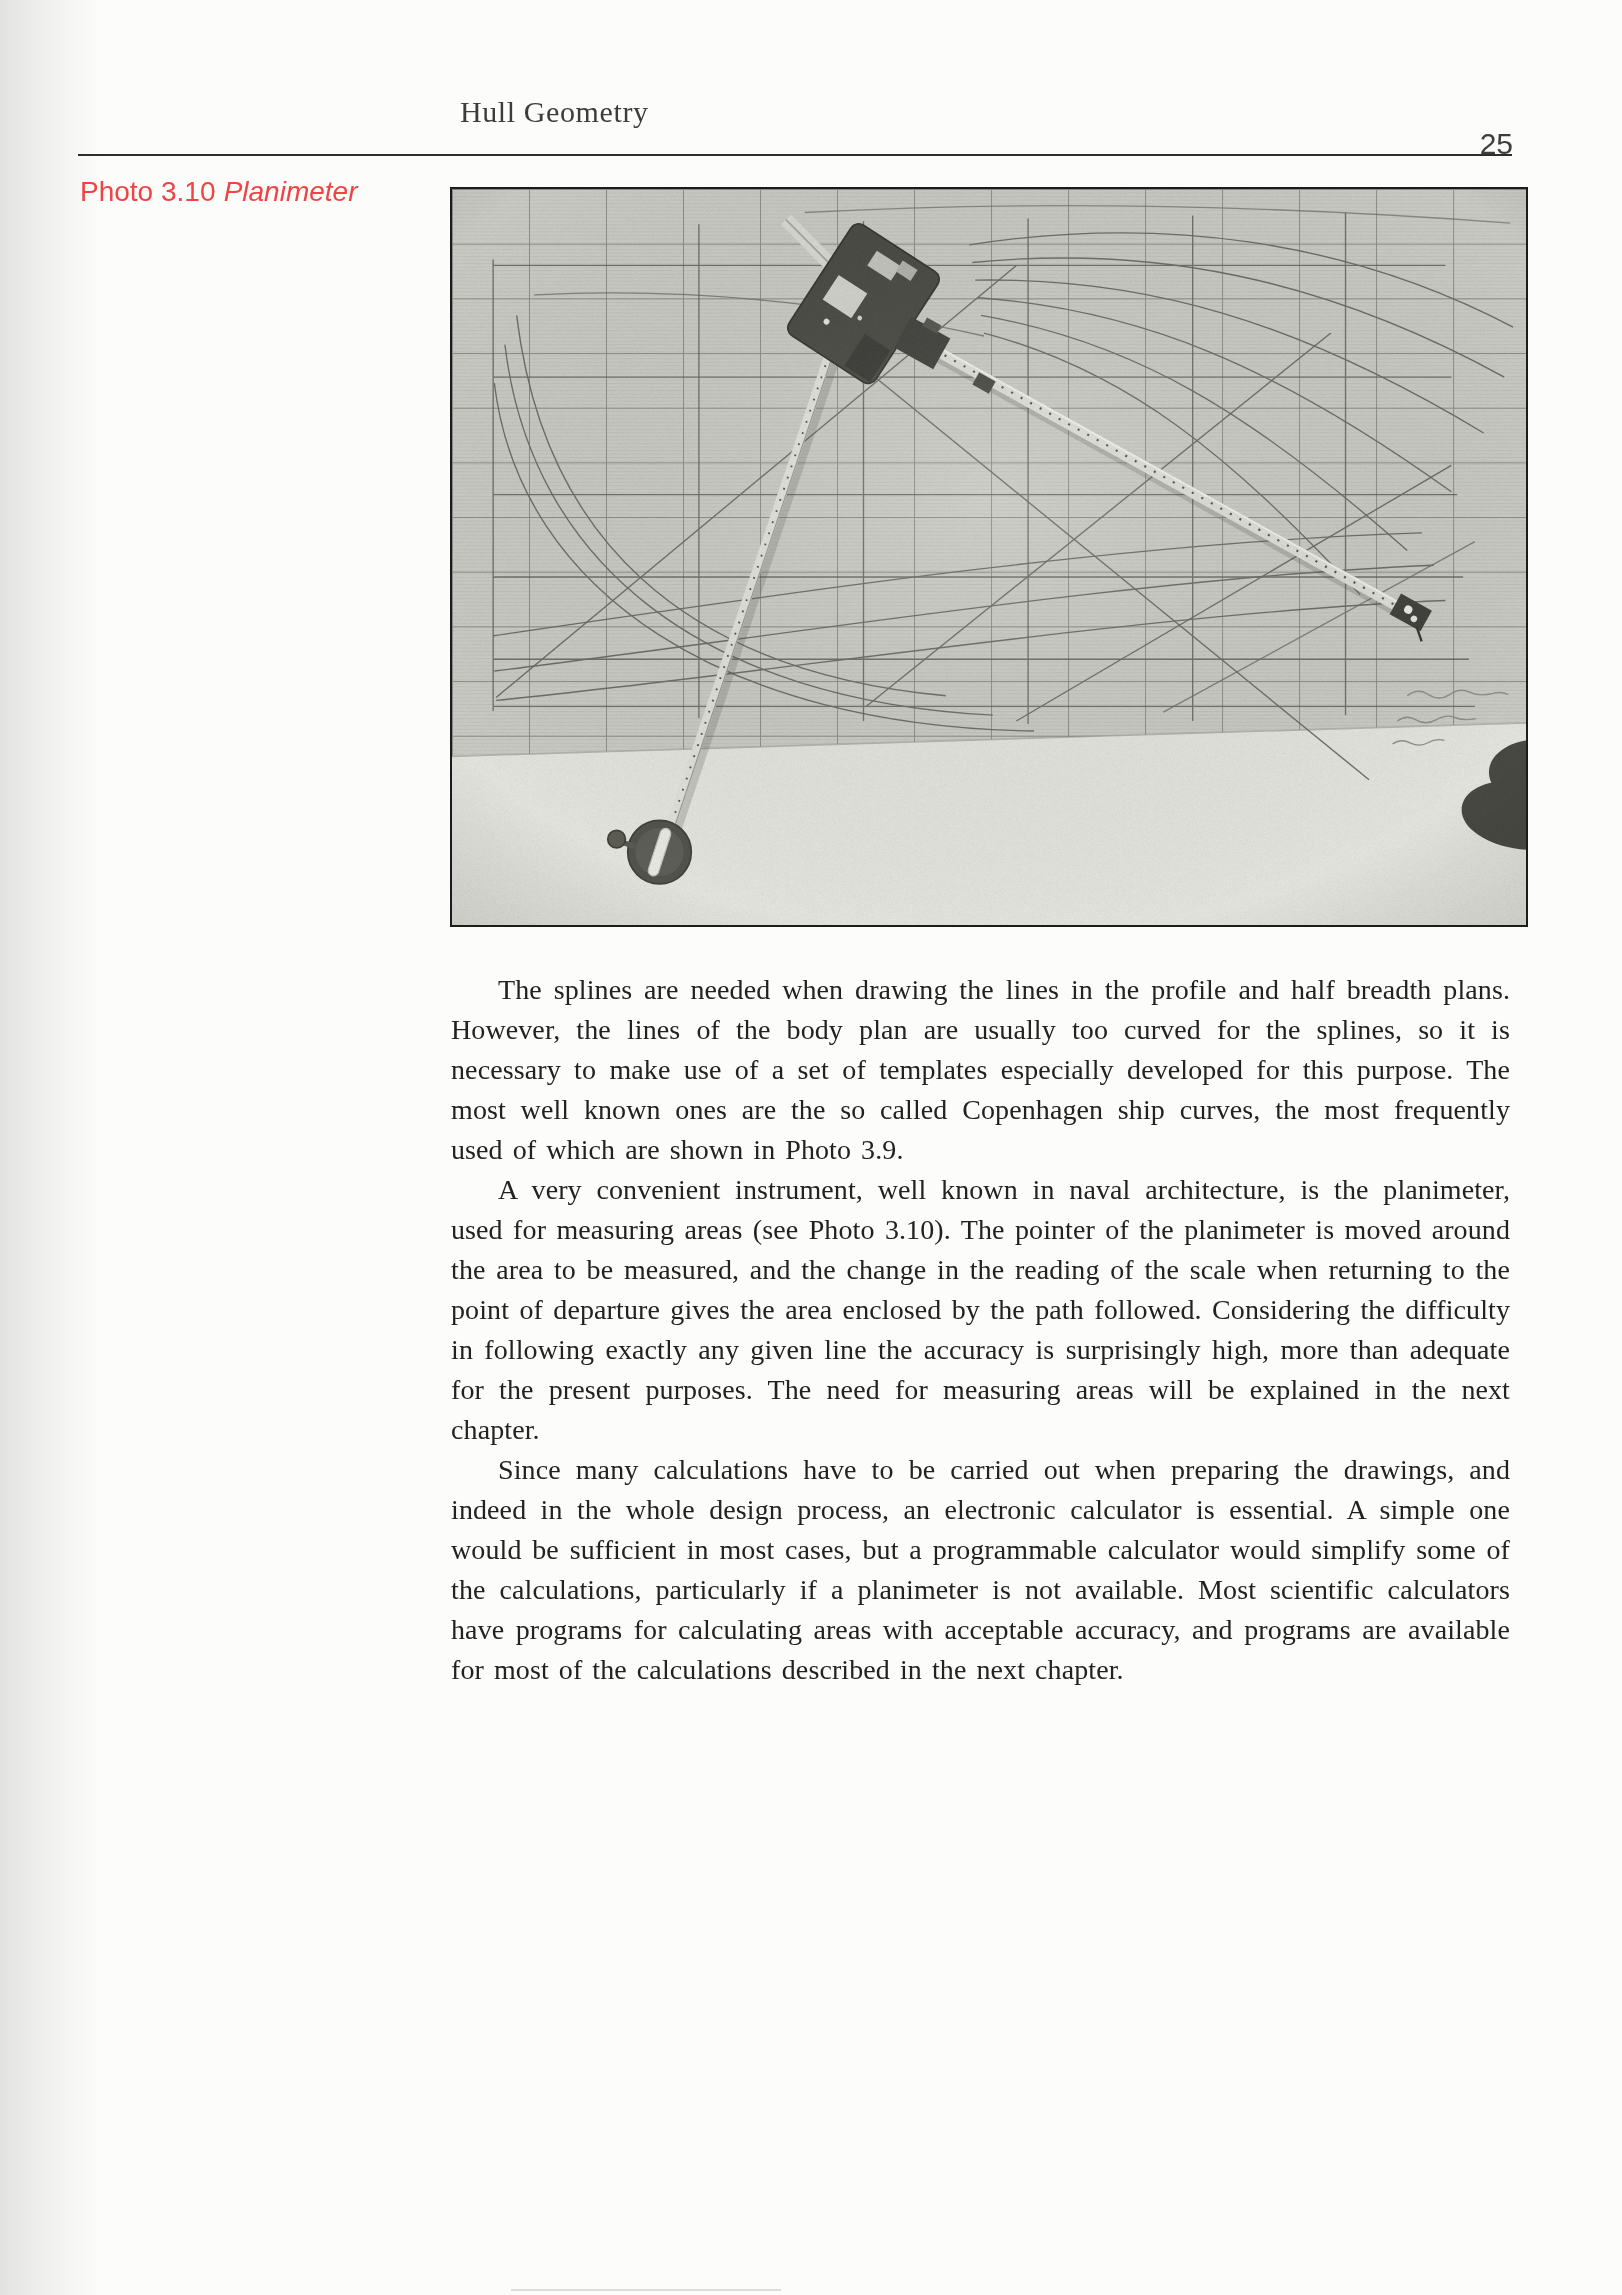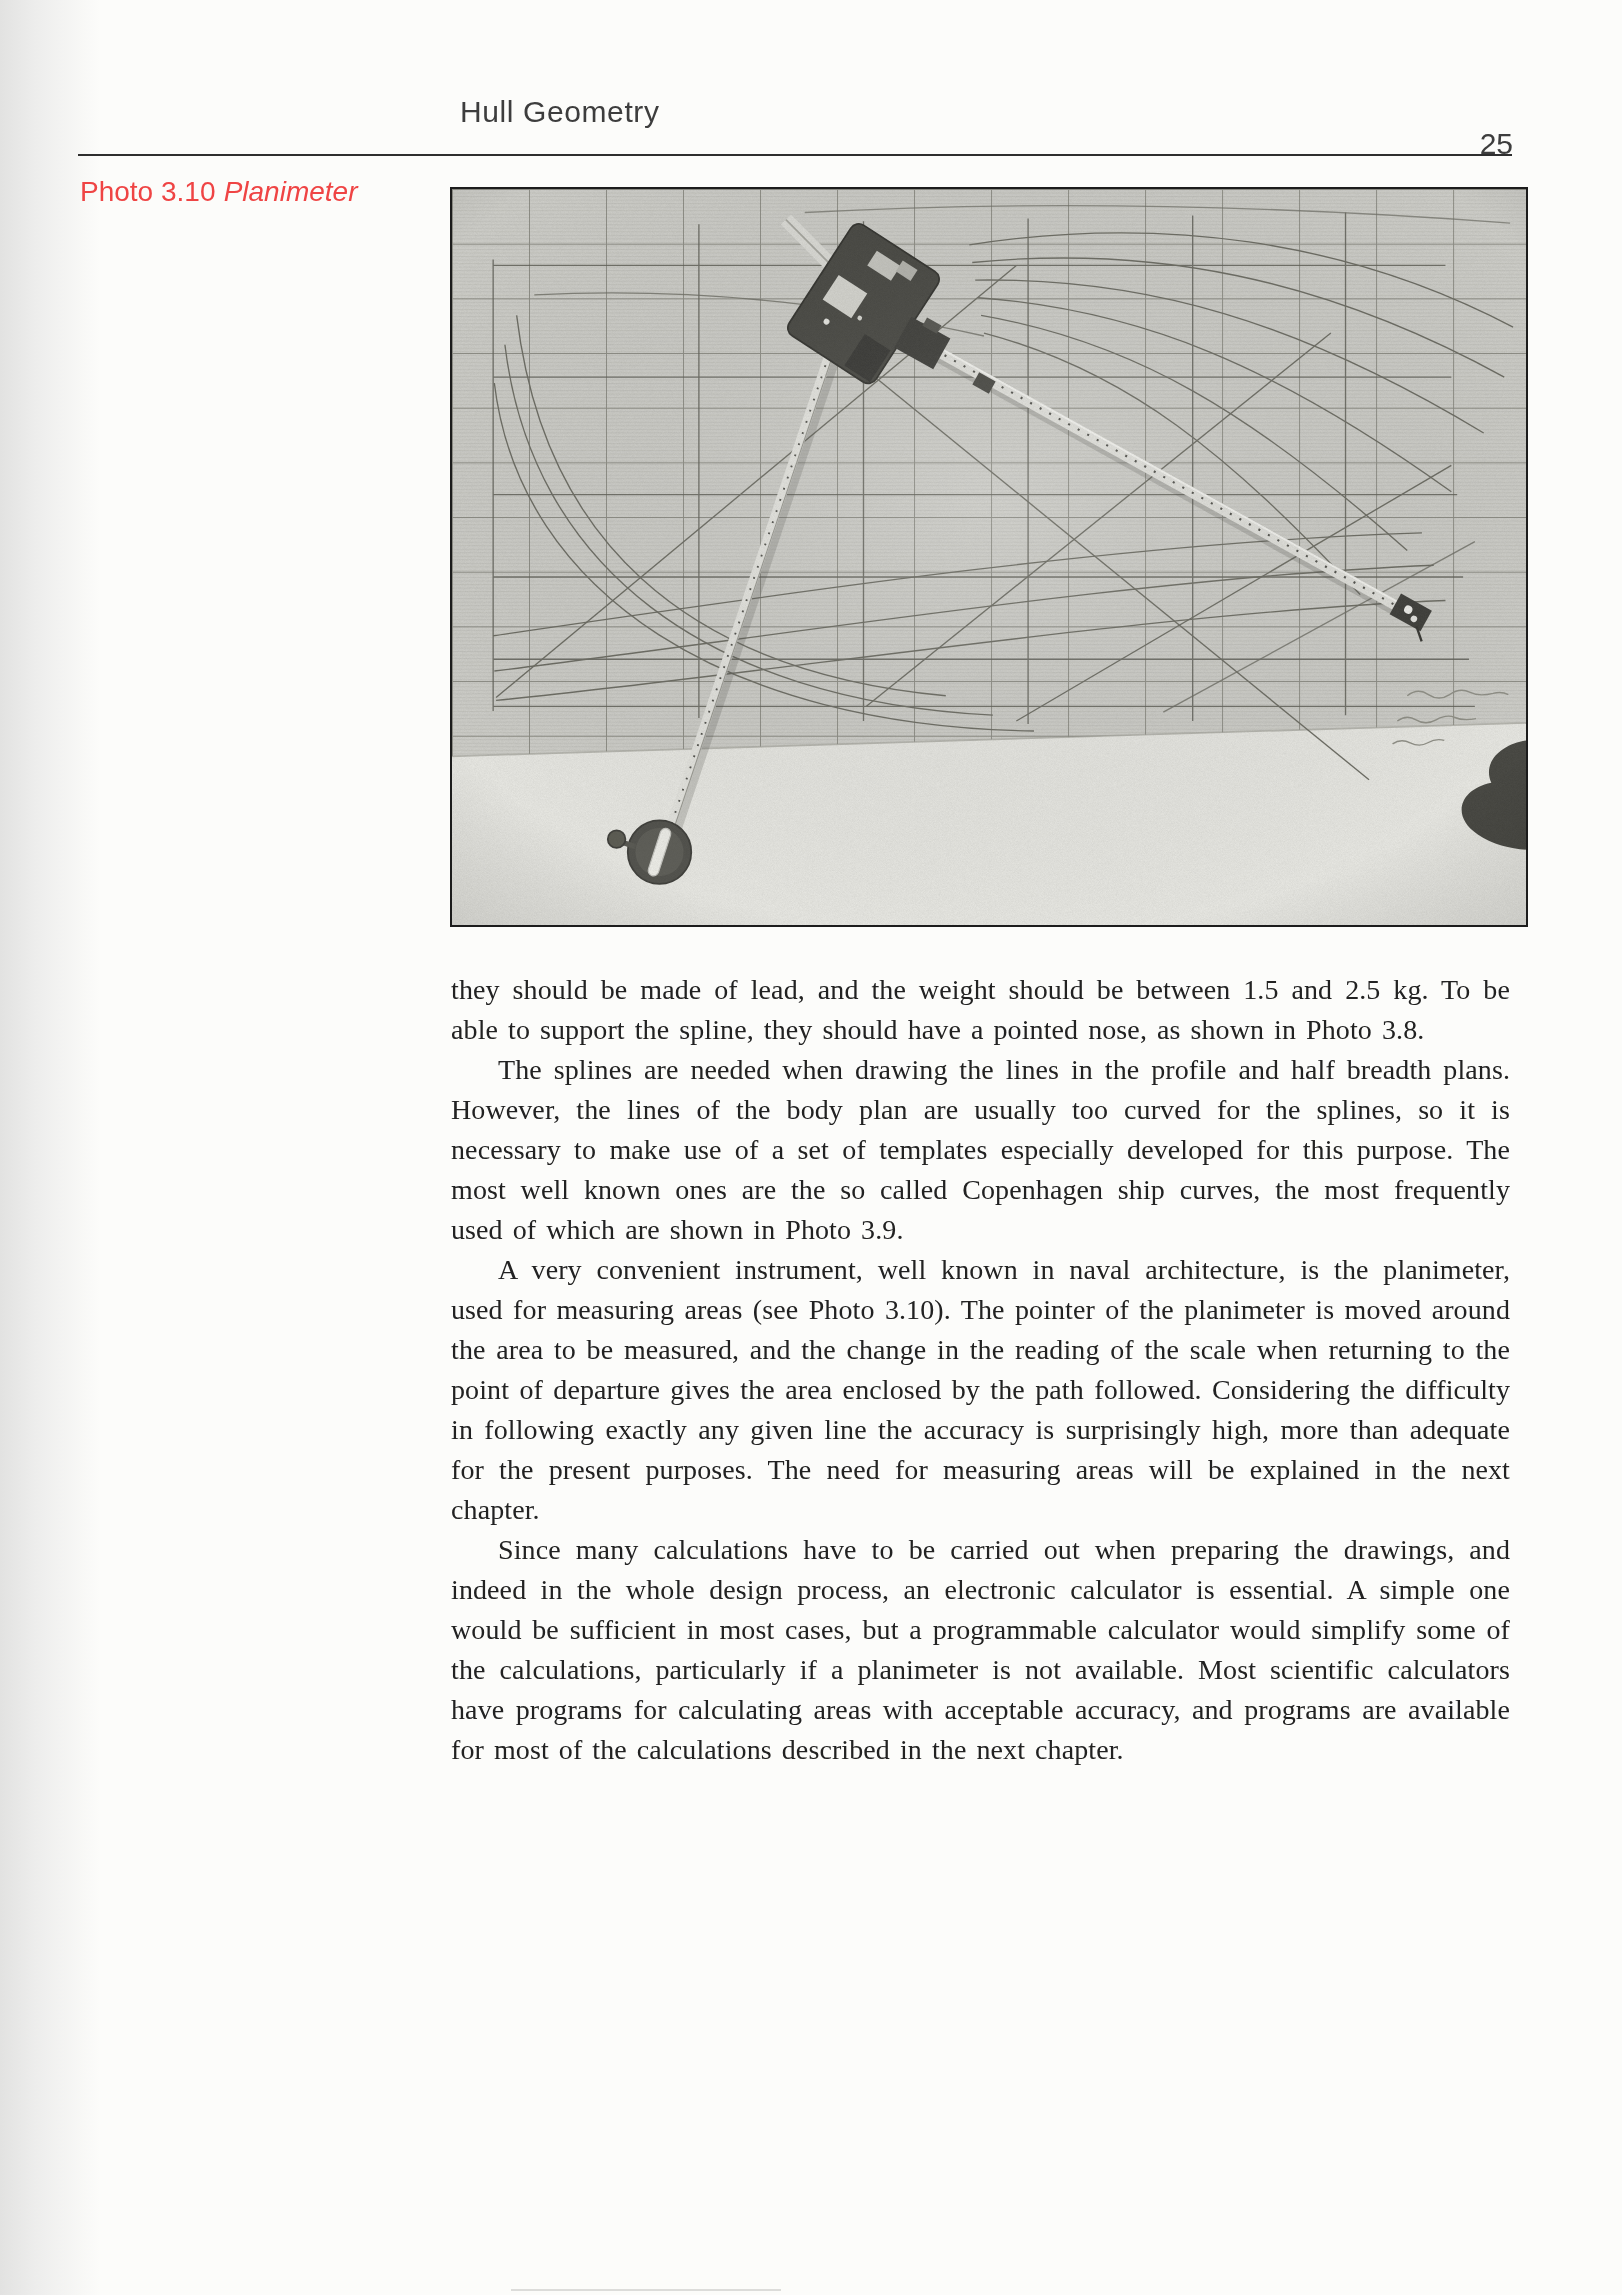--- a/index.html
+++ b/index.html
@@ -17,7 +17,7 @@
   }
   .running-header-title {
     position:absolute; left:460px; top:95px;
-    font-family:Liberation Sans, sans-serif;
+    font-family:Liberation Serif, serif;
     font-size:30px; color:#3d3d3d; letter-spacing:0.6px;
   }
   .running-header-page {

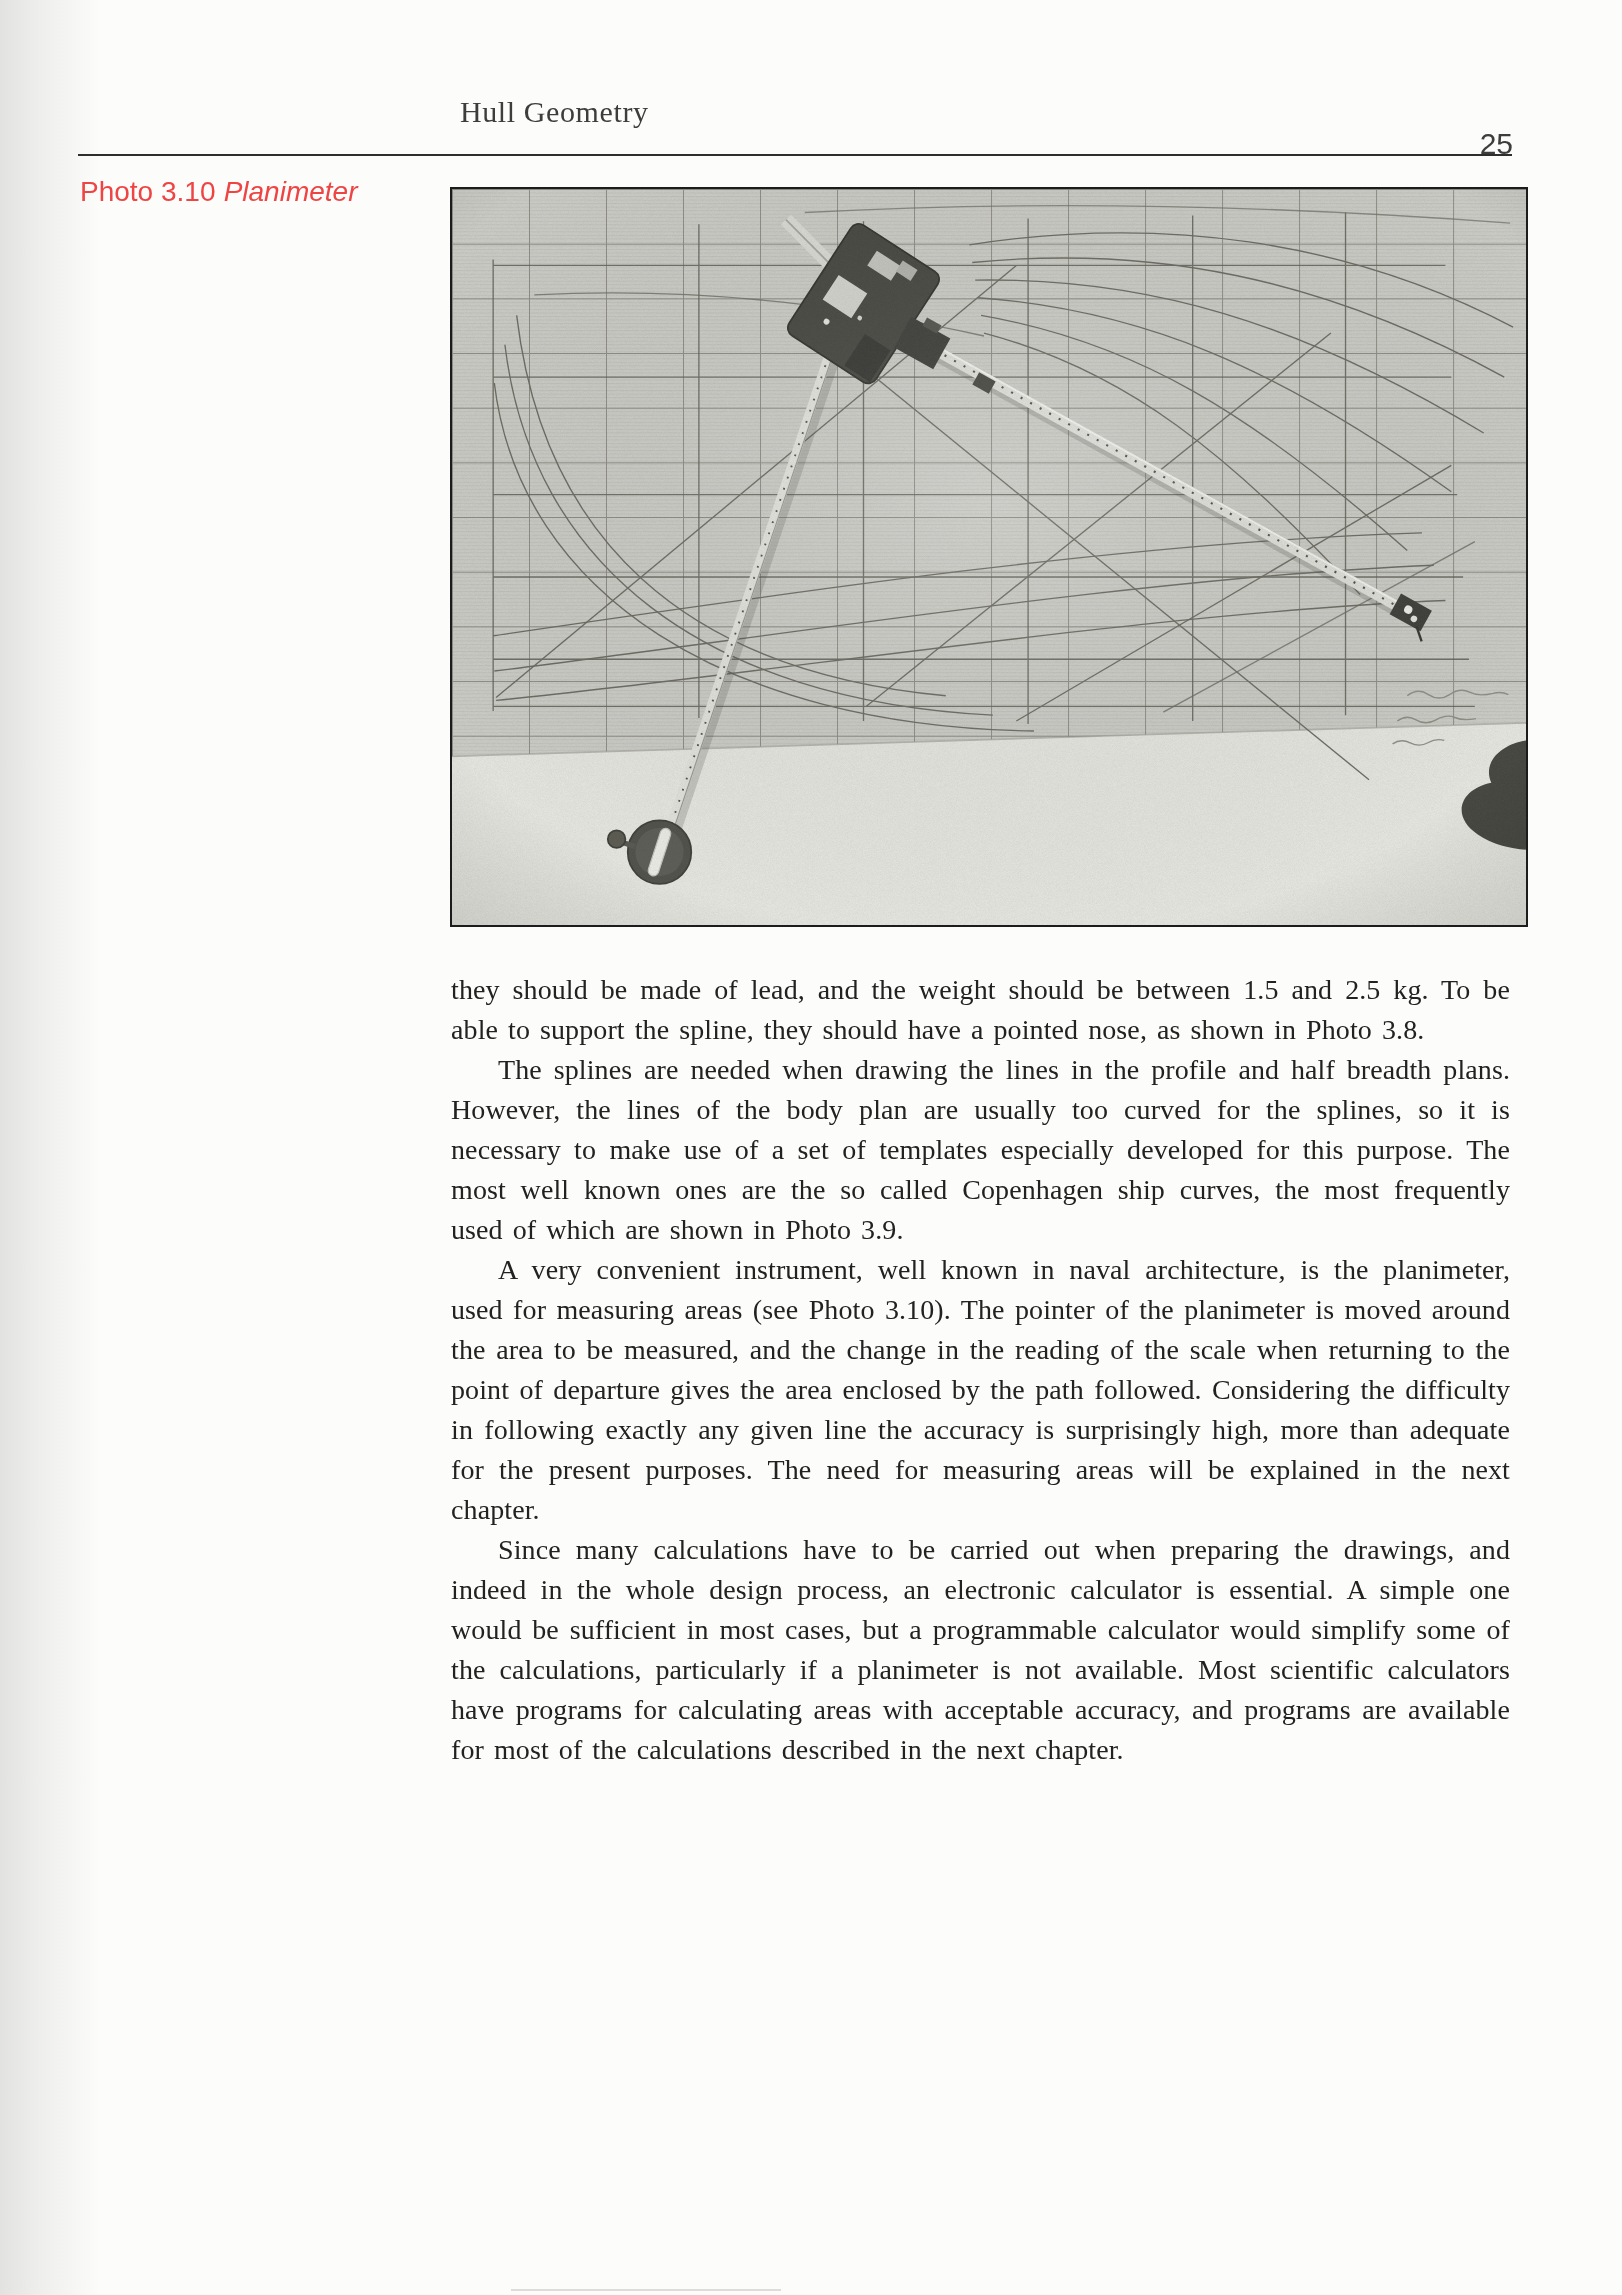--- a/index.html
+++ b/index.html
@@ -205,7 +205,6 @@
 </div>
 
 <div class="body-text">
-  <p>they should be made of lead, and the weight should be between 1.5 and 2.5 kg. To be able to support the spline, they should have a pointed nose, as shown in Photo 3.8.</p>
   <p class="indent">The splines are needed when drawing the lines in the profile and half breadth plans. However, the lines of the body plan are usually too curved for the splines, so it is necessary to make use of a set of templates especially developed for this purpose. The most well known ones are the so called Copenhagen ship curves, the most frequently used of which are shown in Photo 3.9.</p>
   <p class="indent">A very convenient instrument, well known in naval architecture, is the planimeter, used for measuring areas (see Photo 3.10). The pointer of the planimeter is moved around the area to be measured, and the change in the reading of the scale when returning to the point of departure gives the area enclosed by the path followed. Considering the difficulty in following exactly any given line the accuracy is surprisingly high, more than adequate for the present purposes. The need for measuring areas will be explained in the next chapter.</p>
   <p class="indent">Since many calculations have to be carried out when preparing the drawings, and indeed in the whole design process, an electronic calculator is essential. A simple one would be sufficient in most cases, but a programmable calculator would simplify some of the calculations, particularly if a planimeter is not available. Most scientific calculators have programs for calculating areas with acceptable accuracy, and programs are available for most of the calculations described in the next chapter.</p>

